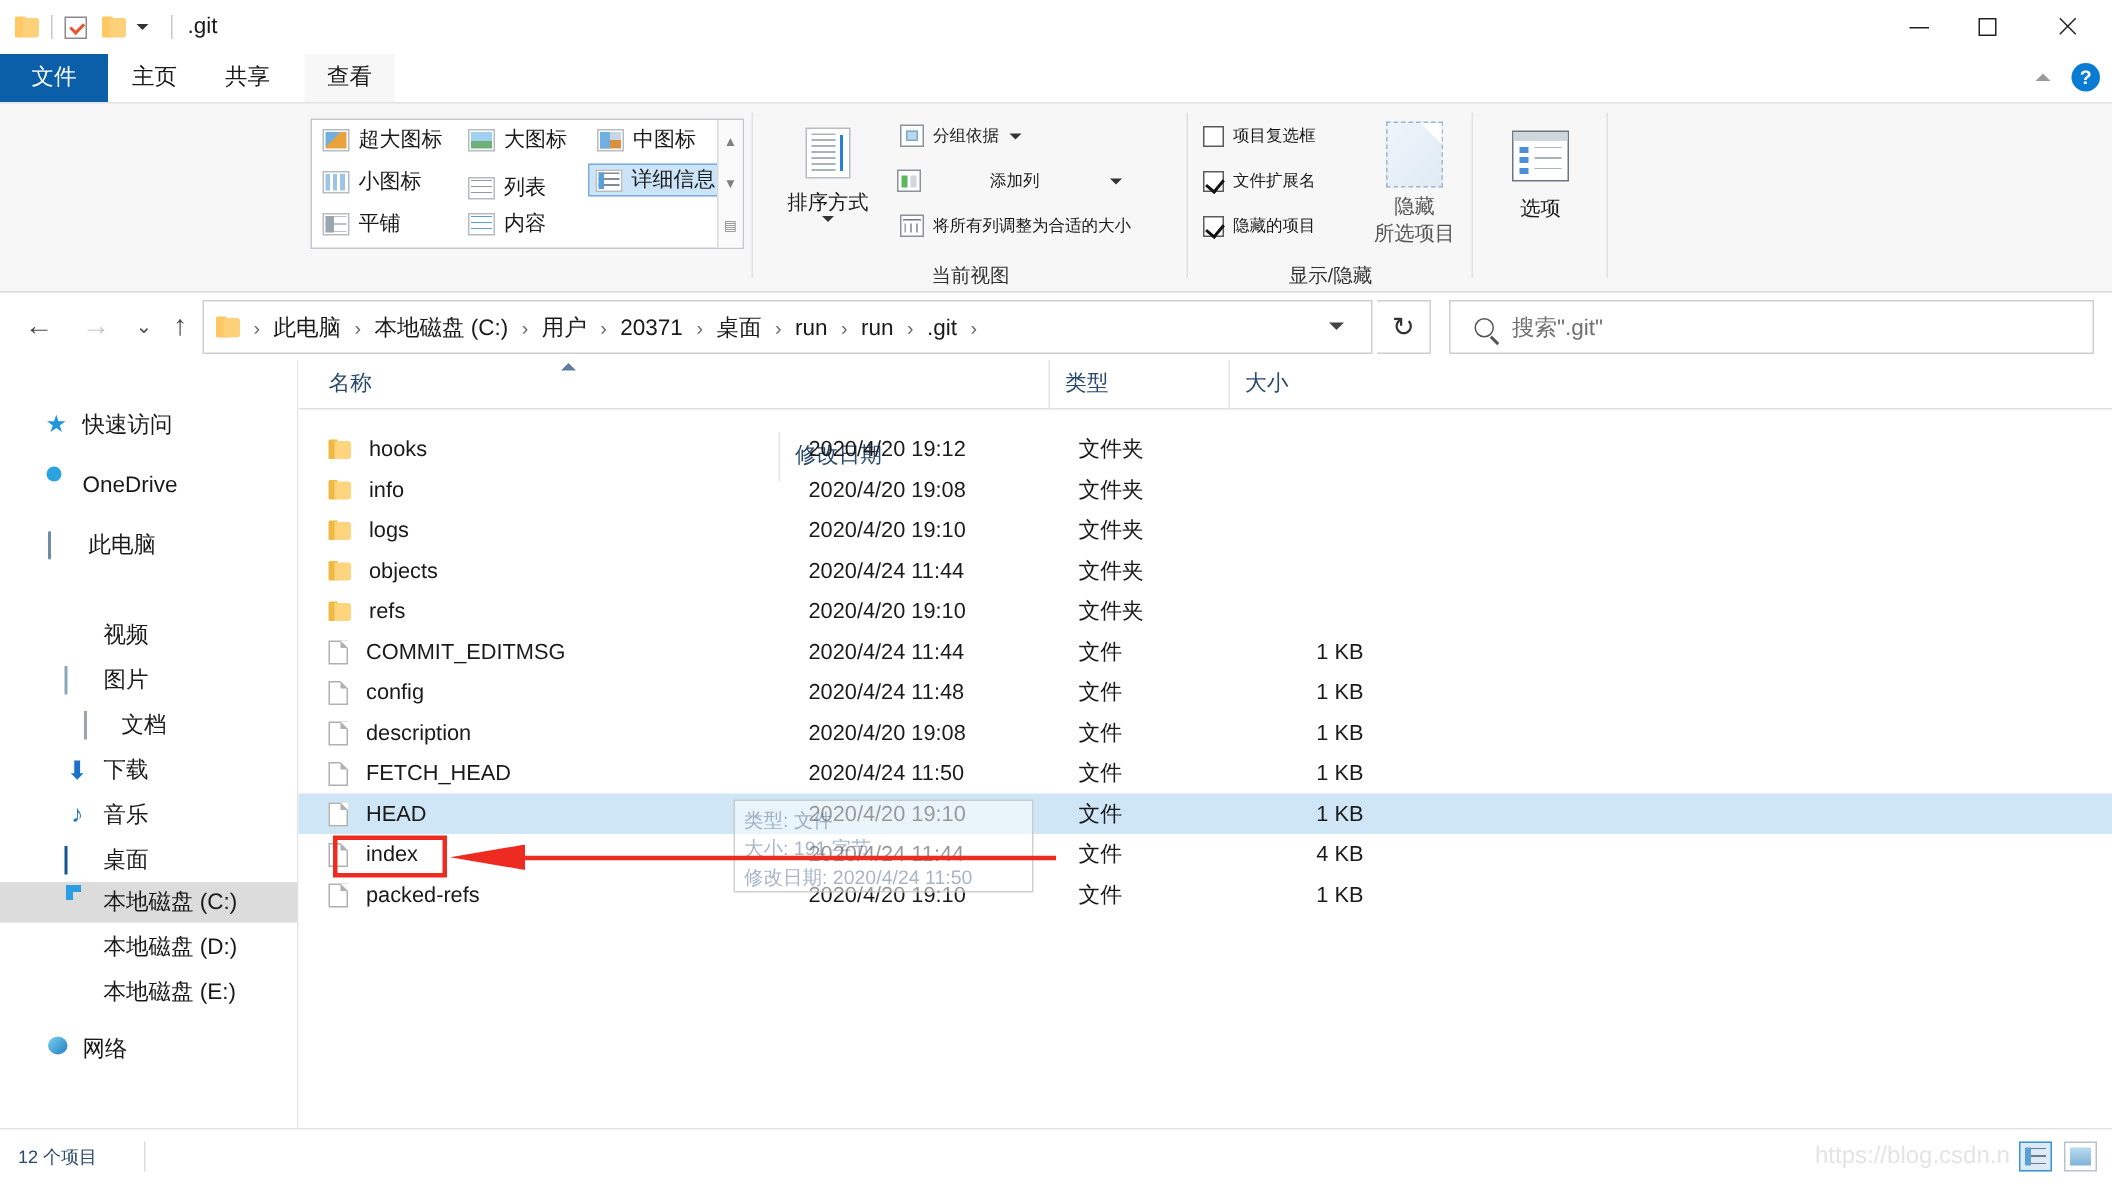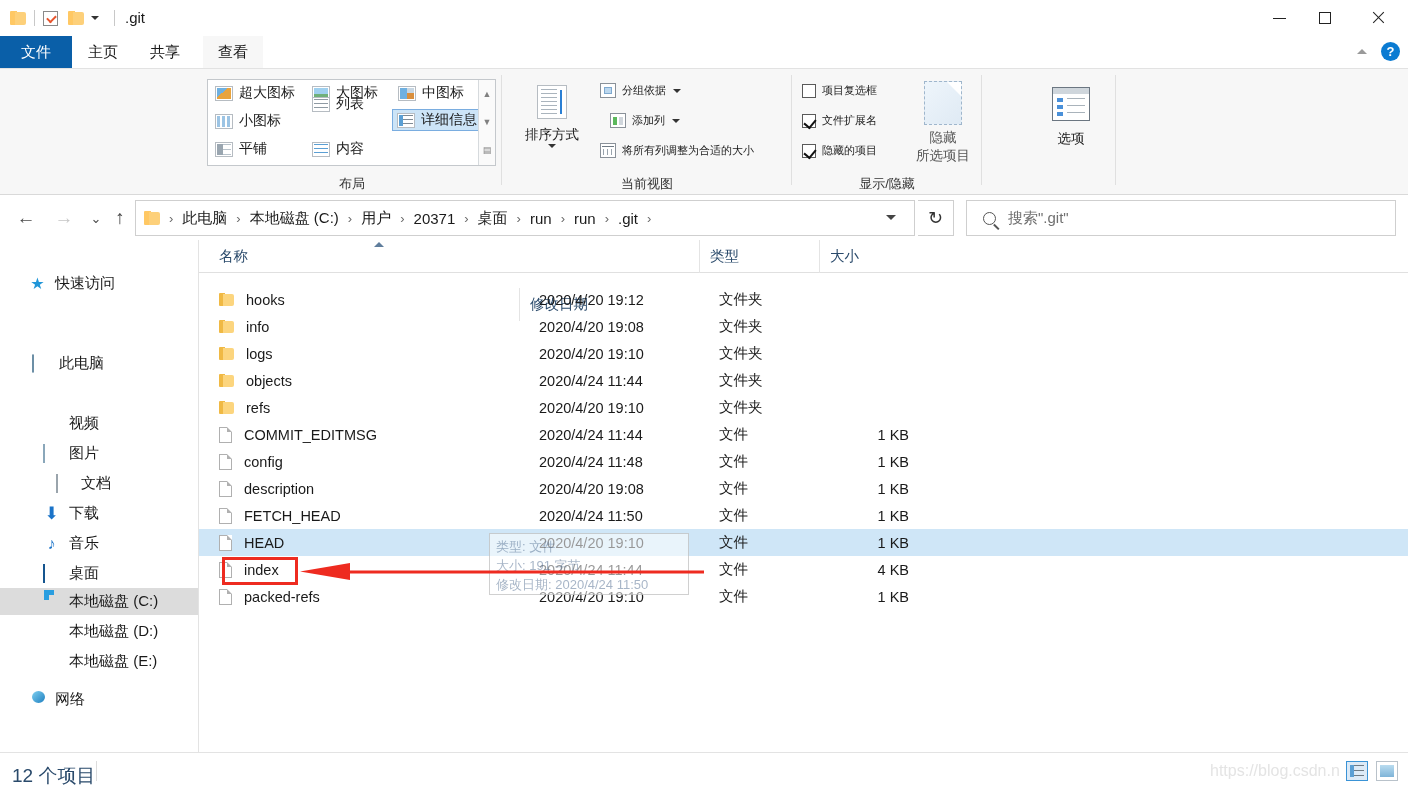--- a/index.html
+++ b/index.html
@@ -399,7 +399,7 @@
           <span class="vi small"></span>
           <span class="txt">小图标</span>
         </div>
-        <div class="view-item" style="left:100px; top:14px;justify-content:center;">
+        <div class="view-item" style="left:100px; top:35px;justify-content:center;">
           <span class="vi list"></span>
           <span class="txt">列表</span>
         </div>

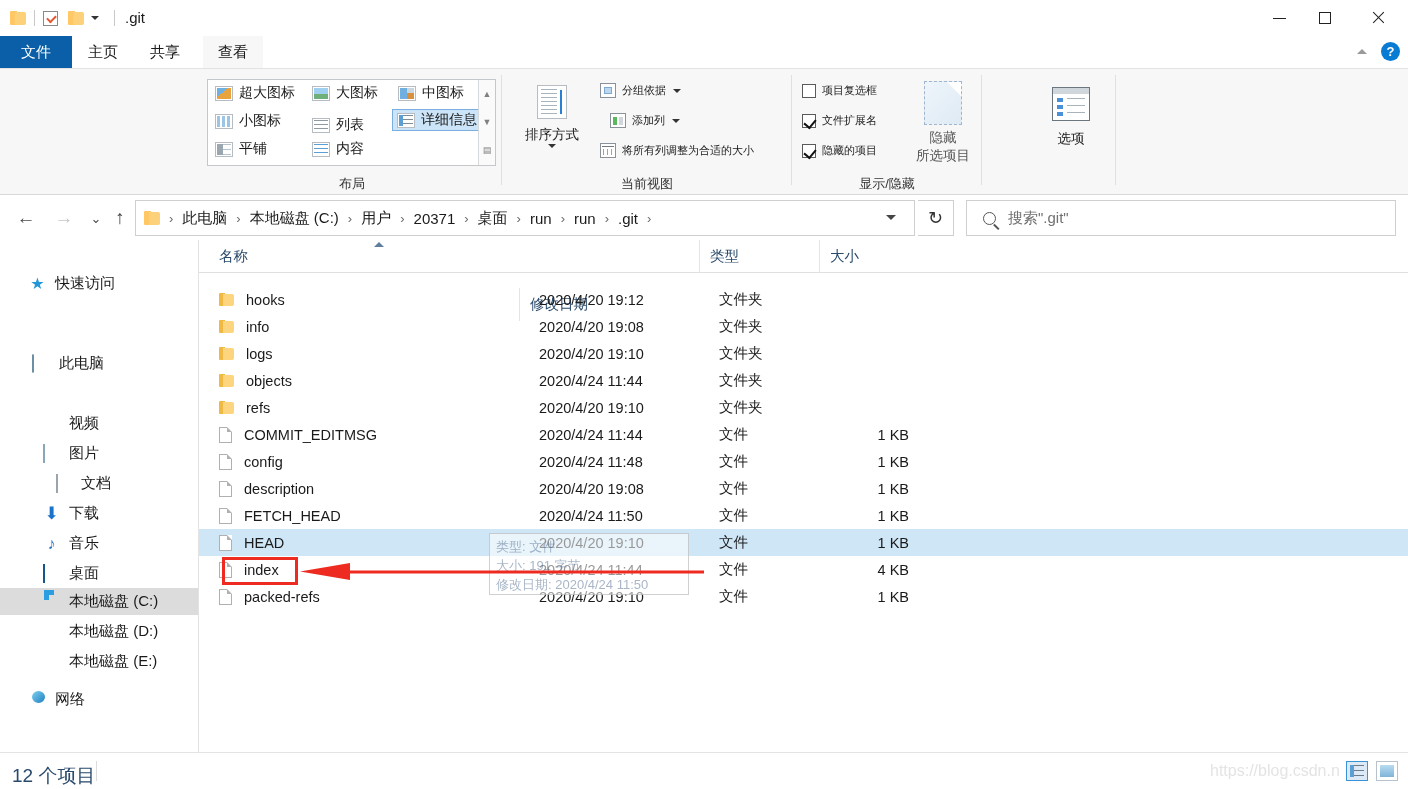--- a/index.html
+++ b/index.html
@@ -436,7 +436,7 @@
         <span class="txt">分组依据</span>
         <span class="dropcaret"></span>
       </div>
-      <div class="rrow" style="left:108px; top:44px;">
+      <div class="rrow" style="left:96px; top:44px;gap:40px;">
         <span class="sq-ico addcol"></span>
         <span class="txt">添加列</span>
         <span class="dropcaret"></span>

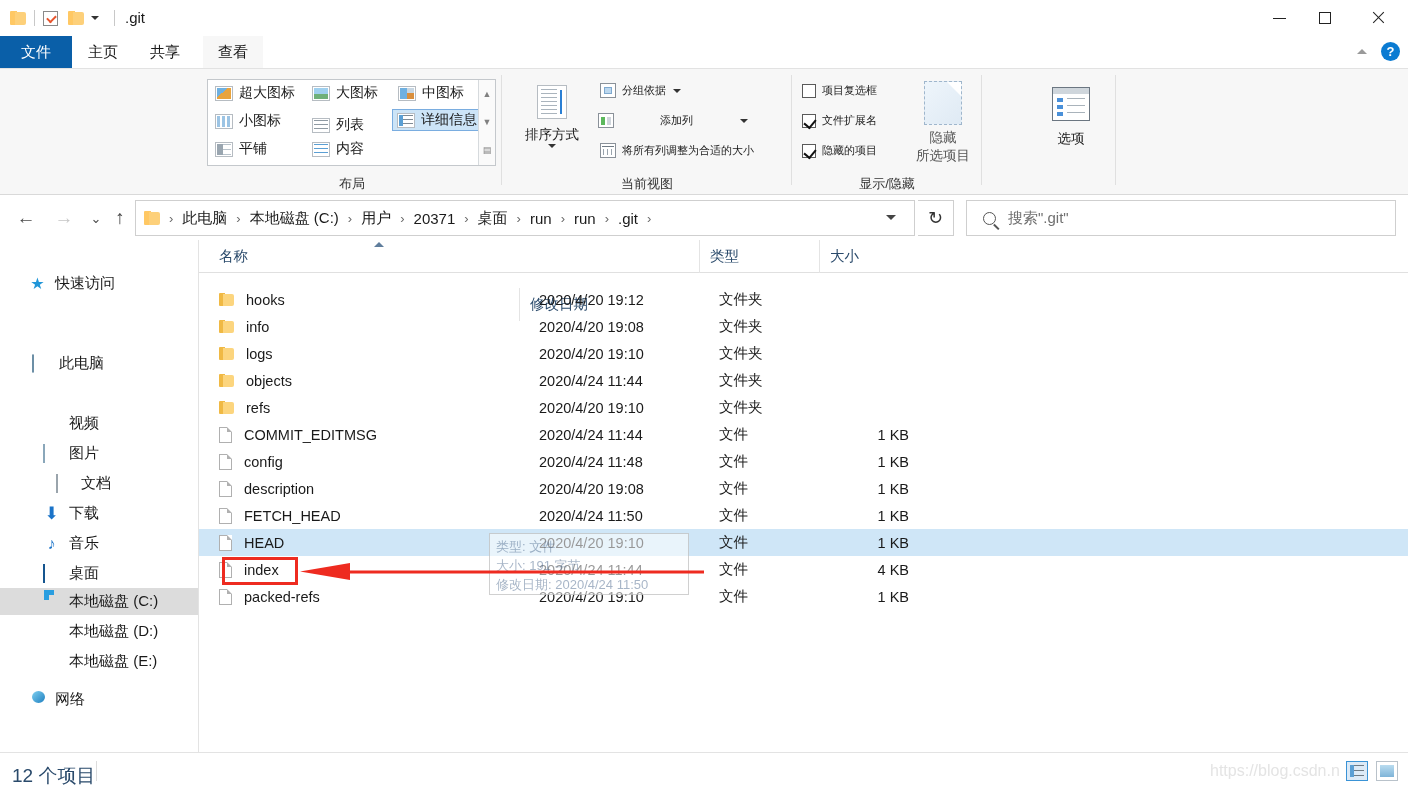--- a/index.html
+++ b/index.html
@@ -471,7 +471,7 @@
       <div class="rgroup-div" style="left:189px;"></div>
     </div>
 
-    <div class="rgroup" style="left:1026px; width:90px;">
+    <div class="rgroup" style="left:982px; width:90px;">
       <div class="big-btn" style="left:8px; top:18px; width:74px;">
         <div class="opt-ico"></div>
         <div class="lbl" style="margin-top:10px;">选项</div>

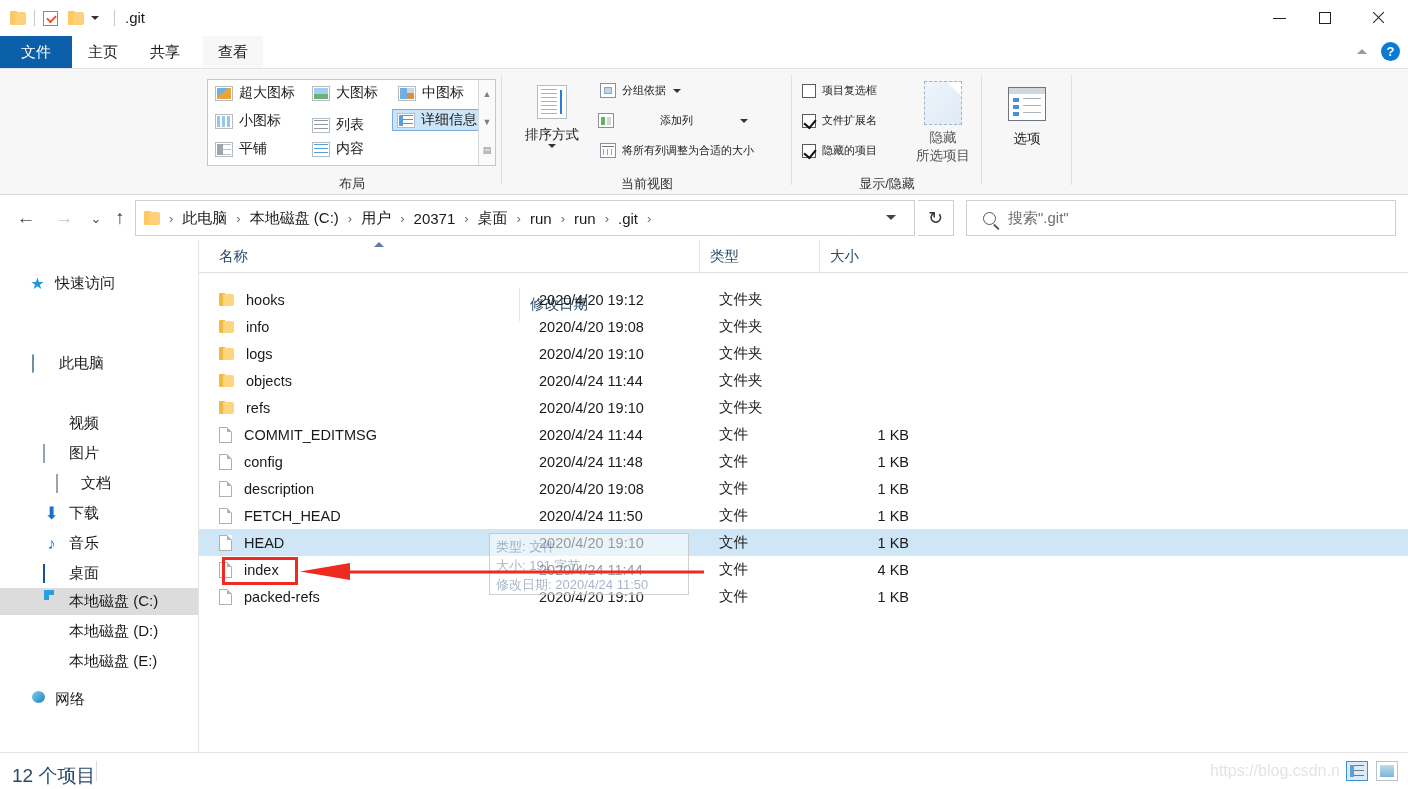--- a/index.html
+++ b/index.html
@@ -421,7 +421,6 @@
           <div class="vs-btn">▤</div>
         </div>
       </div>
-      <div class="rgroup-label">布局</div>
       <div class="rgroup-div" style="left:299px;"></div>
     </div>
 

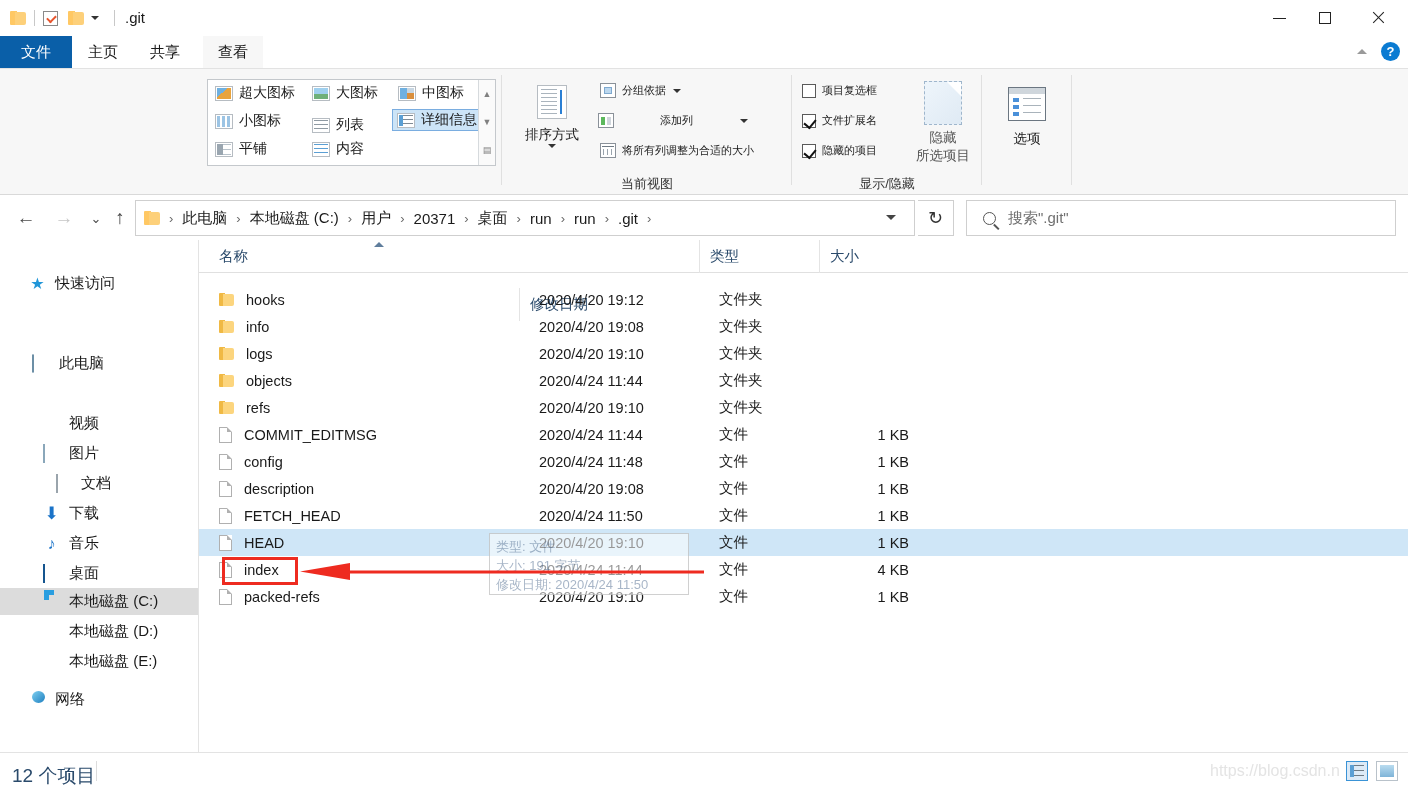--- a/index.html
+++ b/index.html
@@ -520,6 +520,10 @@
       <span class="nav-ico ico-star">★</span>
       <span class="nlbl">快速访问</span>
     </div>
+    <div class="nav-item" style="top:70px; padding-left:28px;">
+      <span class="nav-ico"><span class="ico-cloud"></span></span>
+      <span class="nlbl">OneDrive</span>
+    </div>
     <div class="nav-item" style="top:110px; padding-left:32px;">
       <span class="nav-ico"><span class="ico-pc"></span></span>
       <span class="nlbl">此电脑</span>

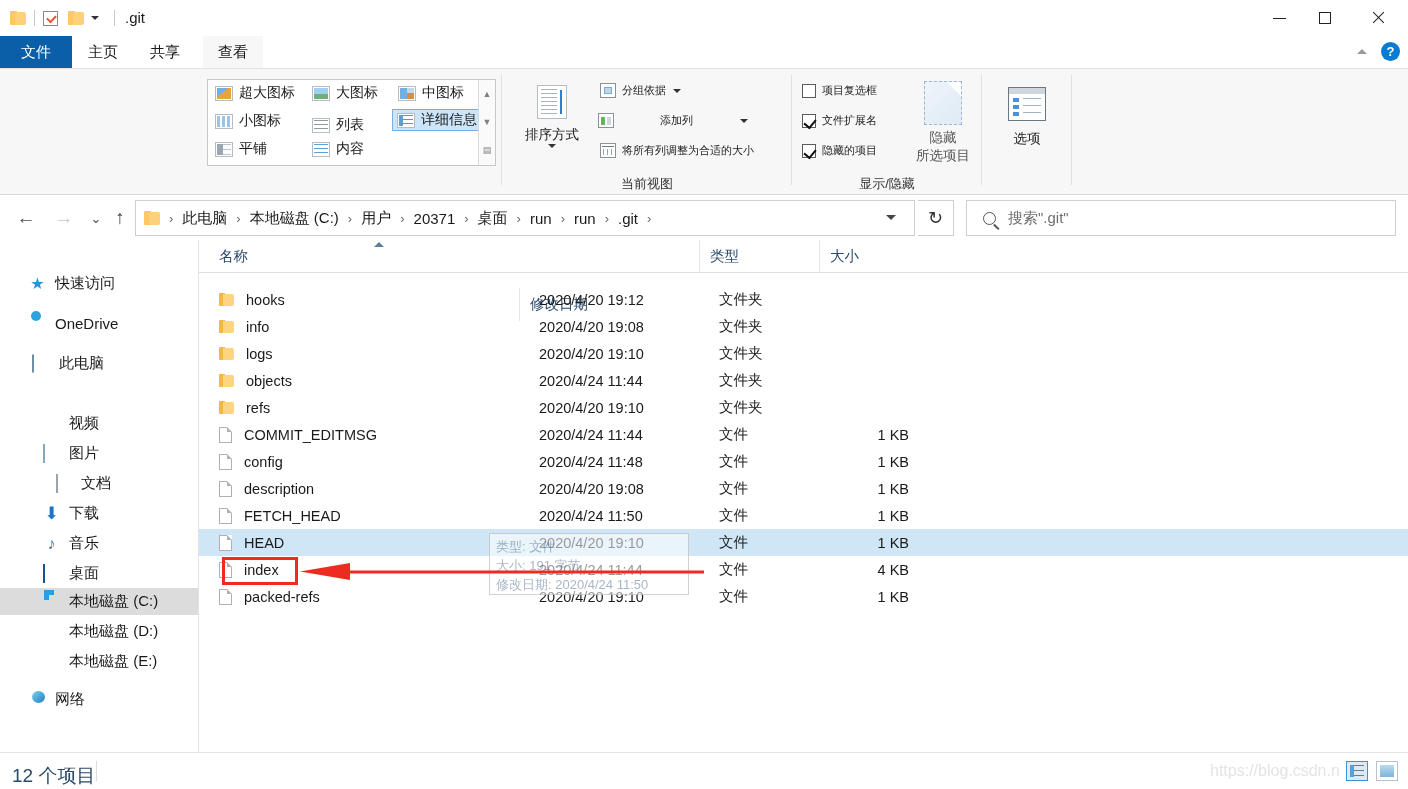--- a/index.html
+++ b/index.html
@@ -327,7 +327,7 @@
     position:absolute; left:0; top:752px; width:1408px; height:37px;
     background:#fff; border-top:1px solid #e3e3e3;
   }
-  .status-text { position:absolute; left:12px; top:10px; font-size:19px; color:#2a4a6b; }
+  .status-text { position:absolute; left:12px; top:10px; font-size:12px; color:#2a4a6b; }
   .status-div { position:absolute; left:96px; top:8px; width:1px; height:20px; background:#dcdcdc; }
   .watermark { position:absolute; left:1210px; top:762px; font-size:16px; color:#e4e4e4; }
   .viewtoggles { position:absolute; right:10px; top:761px; display:flex; gap:8px; }

